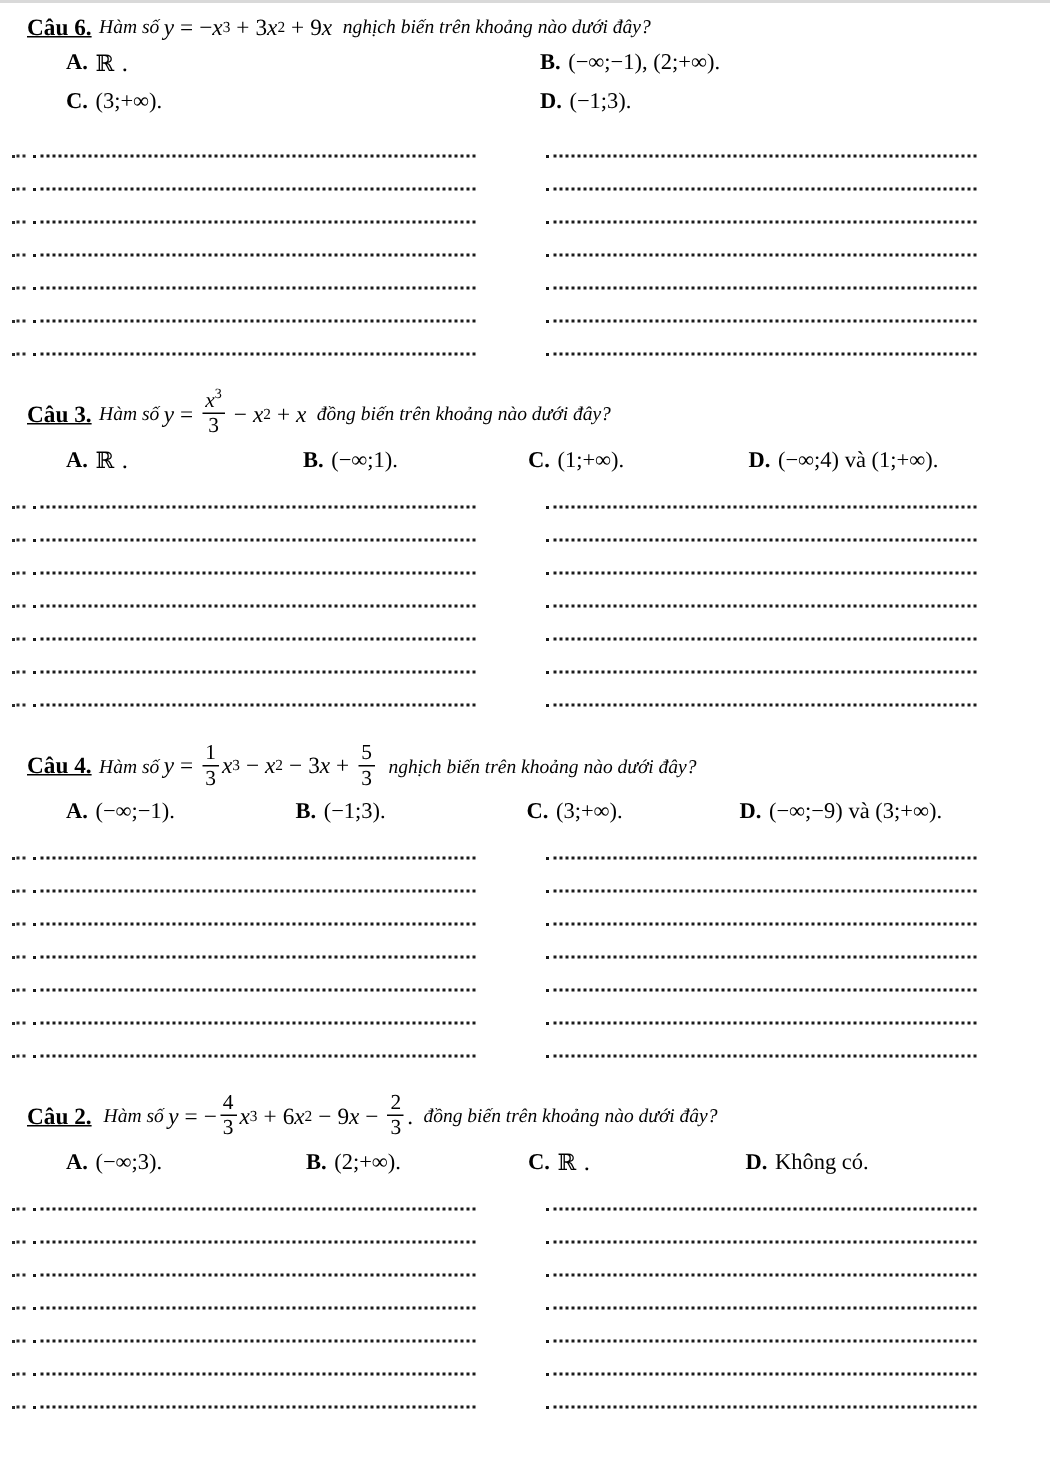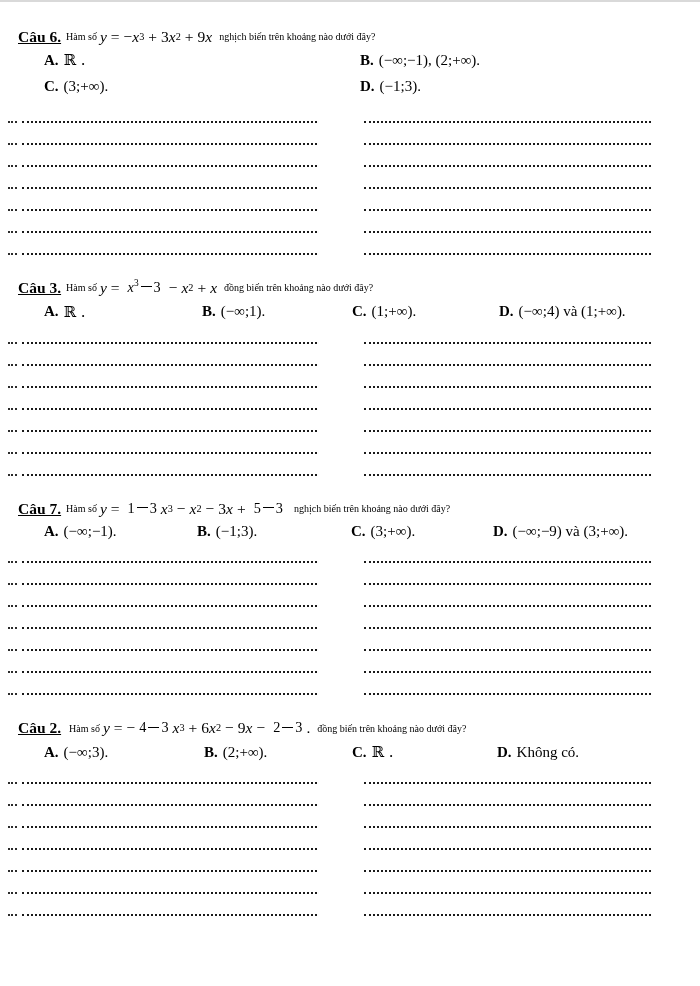--- a/index.html
+++ b/index.html
@@ -159,7 +159,7 @@
 
   <div class="top-rule"></div>
 
-  <div class="question-block" style="padding-top:28px;">
+  <div class="question-block" style="padding-top:10px;">
     <div class="q-stem">
       <span class="q-label">Câu 6.</span>
       <span class="q-text">Hàm số</span>

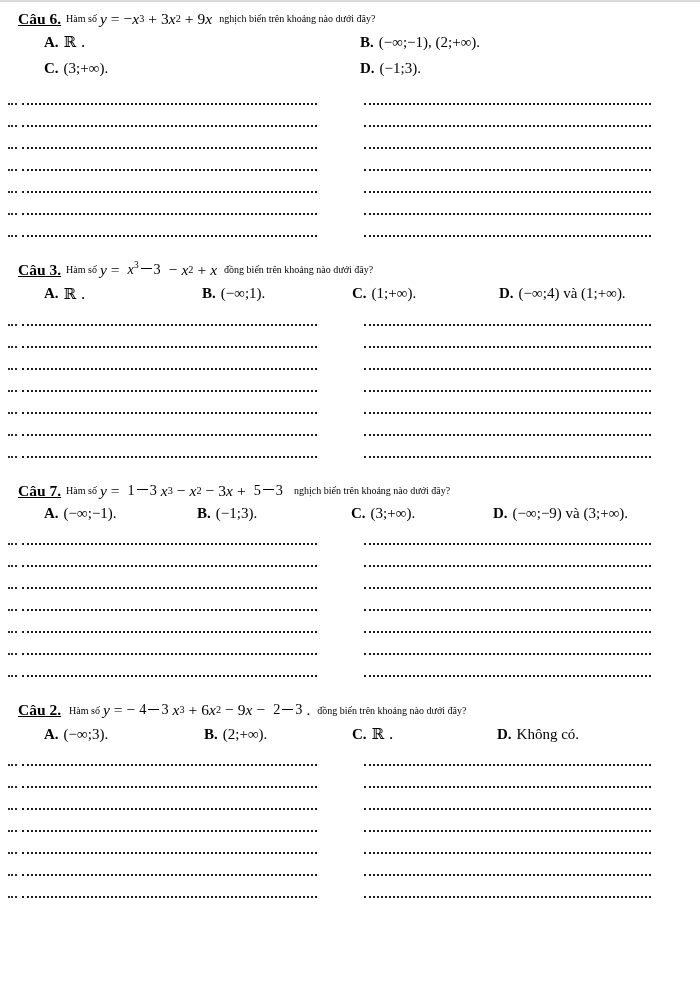--- a/index.html
+++ b/index.html
@@ -47,7 +47,7 @@
     margin-right: 5px;
     font-size: 15.5px;
   }
-  .q-text { font-size: 10px; }
+  .q-text { font-size: 13px; font-style: italic; }
 
   
   .math {

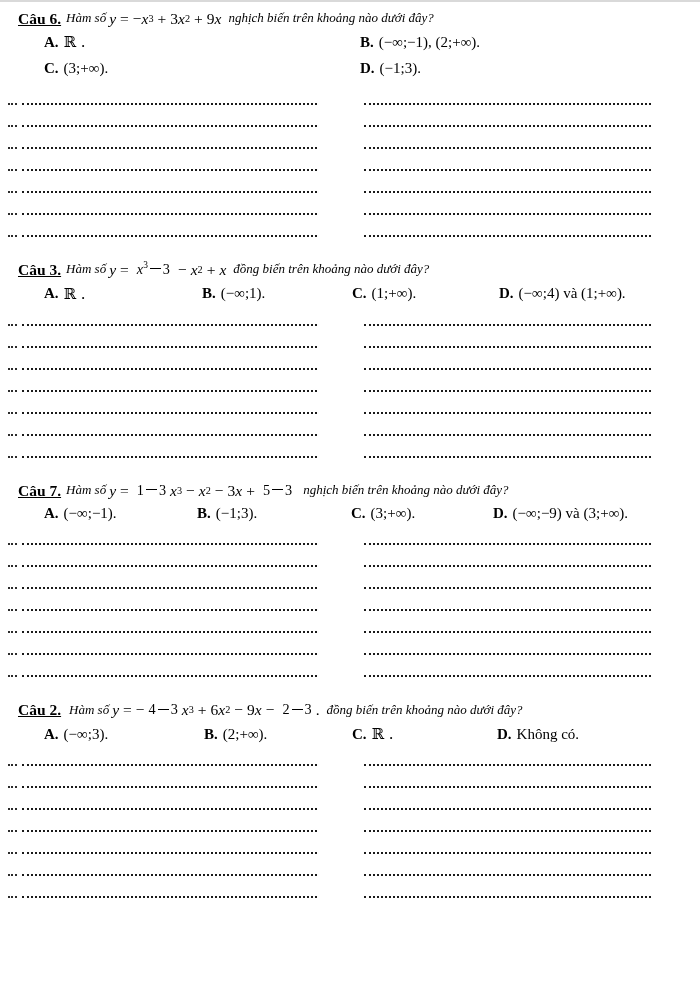--- a/index.html
+++ b/index.html
@@ -69,7 +69,7 @@
   }
   .frac {
     display: inline-flex;
-    flex-direction: row;
+    flex-direction: column;
     align-items: center;
     justify-content: center;
     vertical-align: middle;

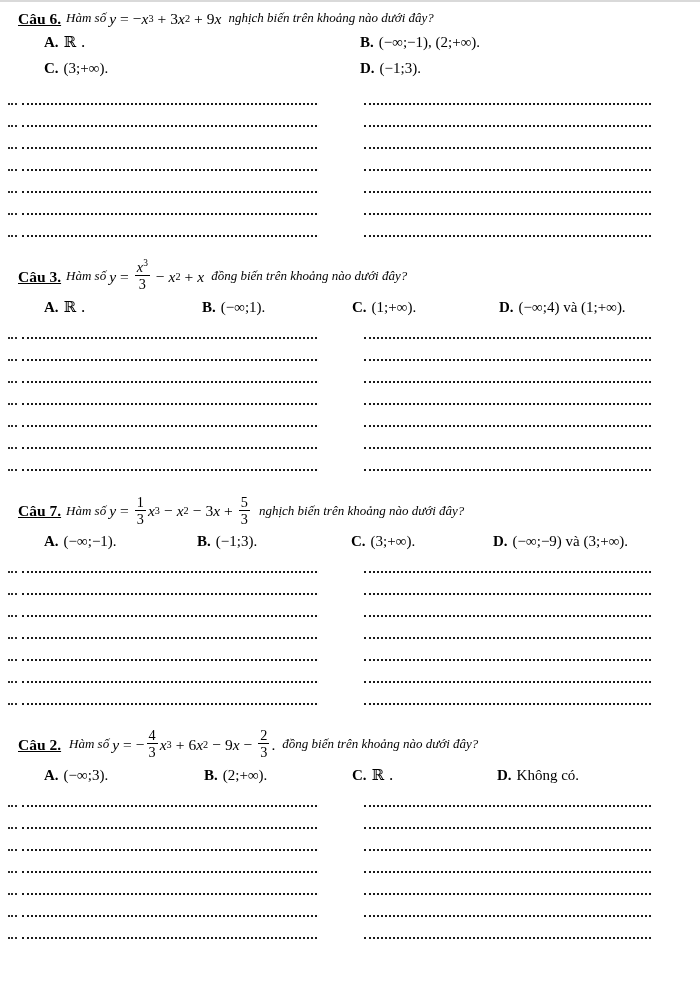--- a/index.html
+++ b/index.html
@@ -331,7 +331,7 @@
 
   <div class="question-block" style="padding-top:14px;">
     <div class="q-stem">
-      <span class="q-label">Câu 7.</span>
+      <span class="q-label">Câu 4.</span>
       <span class="q-text">Hàm số</span>
       <span class="math">
         <span class="var">y</span>

